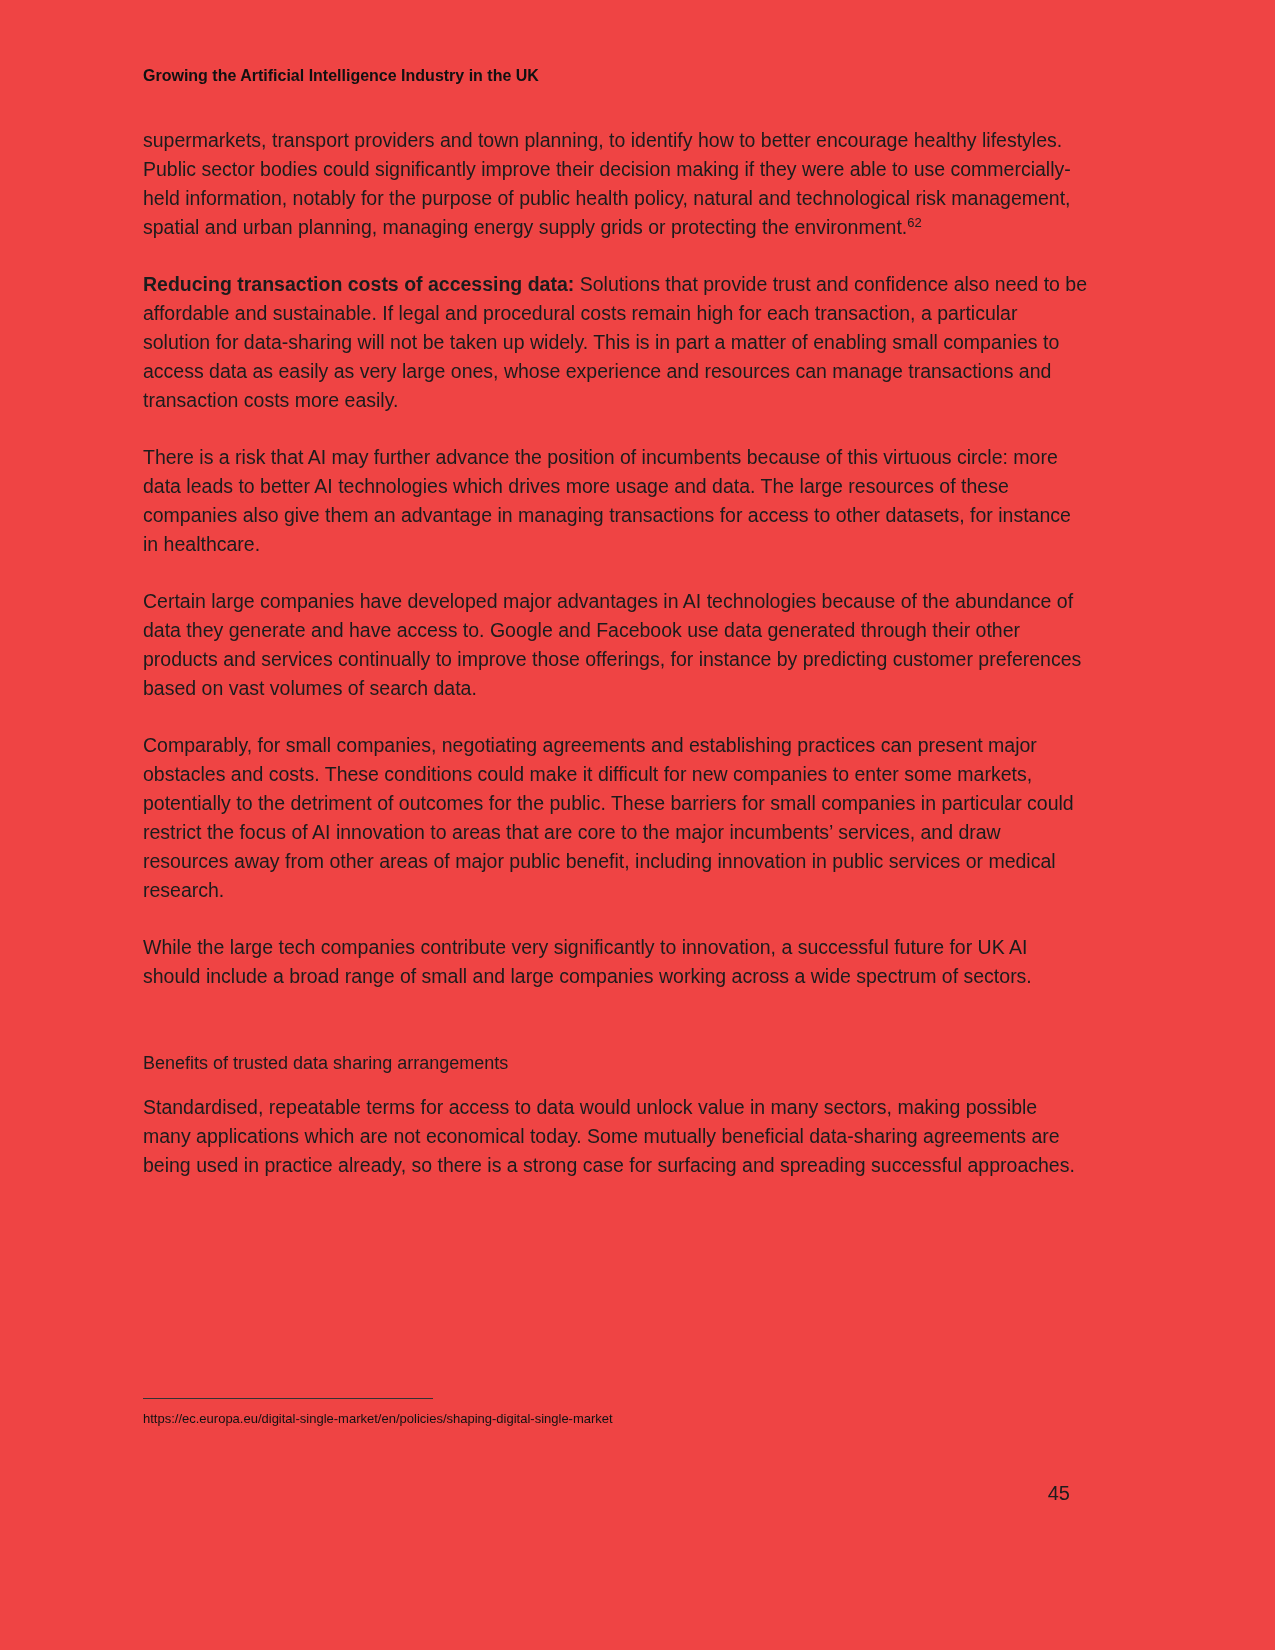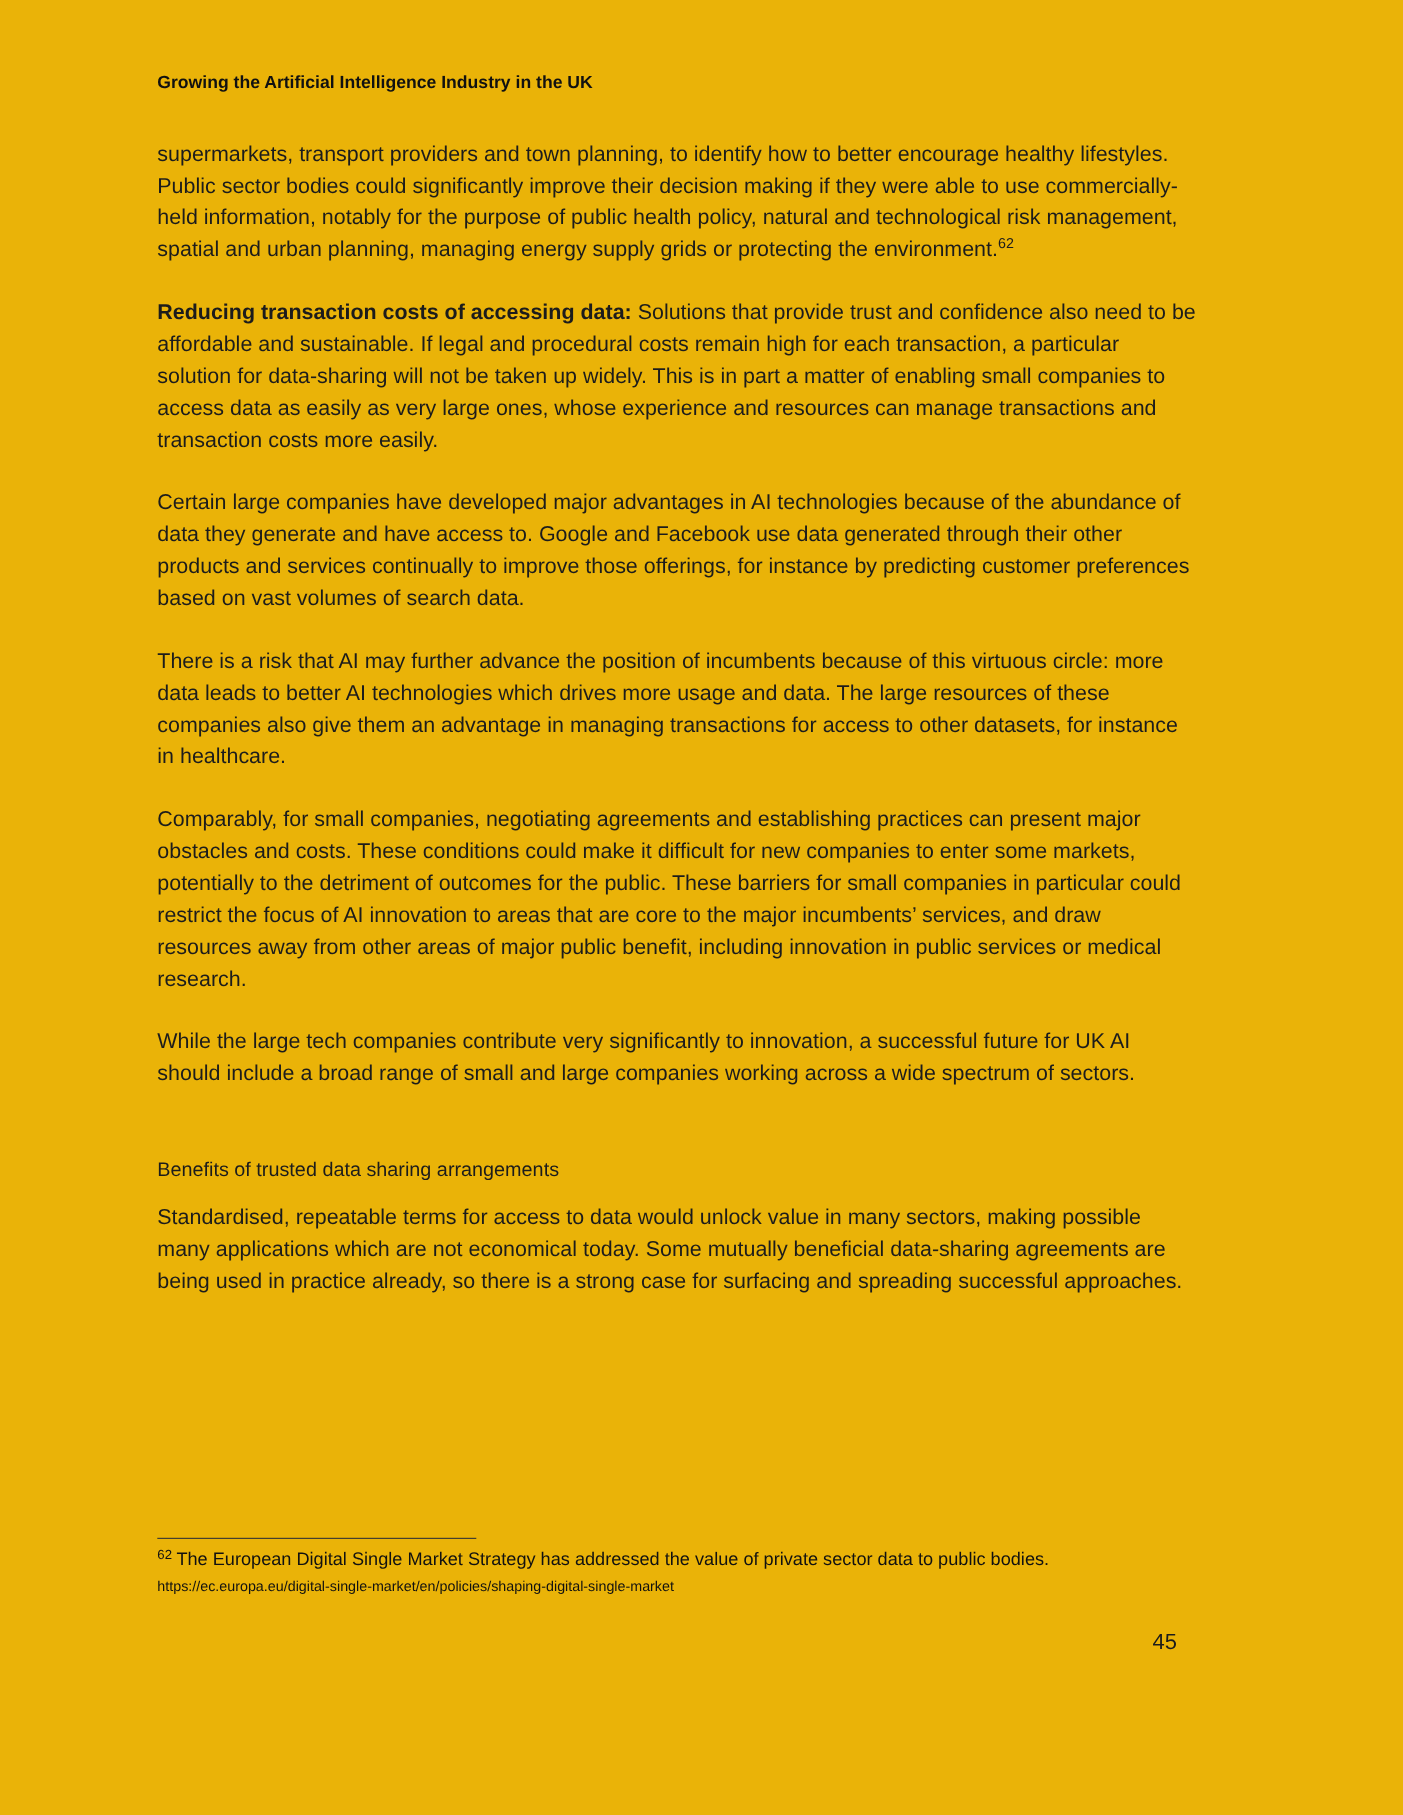--- a/index.html
+++ b/index.html
@@ -11,7 +11,7 @@
     position: relative;
     width: 1275px;
     height: 1650px;
-    background: #eab308;
+    background: #ef4444;
     font-family: "Liberation Sans", sans-serif;
     color: #1c1c1c;
     box-sizing: border-box;

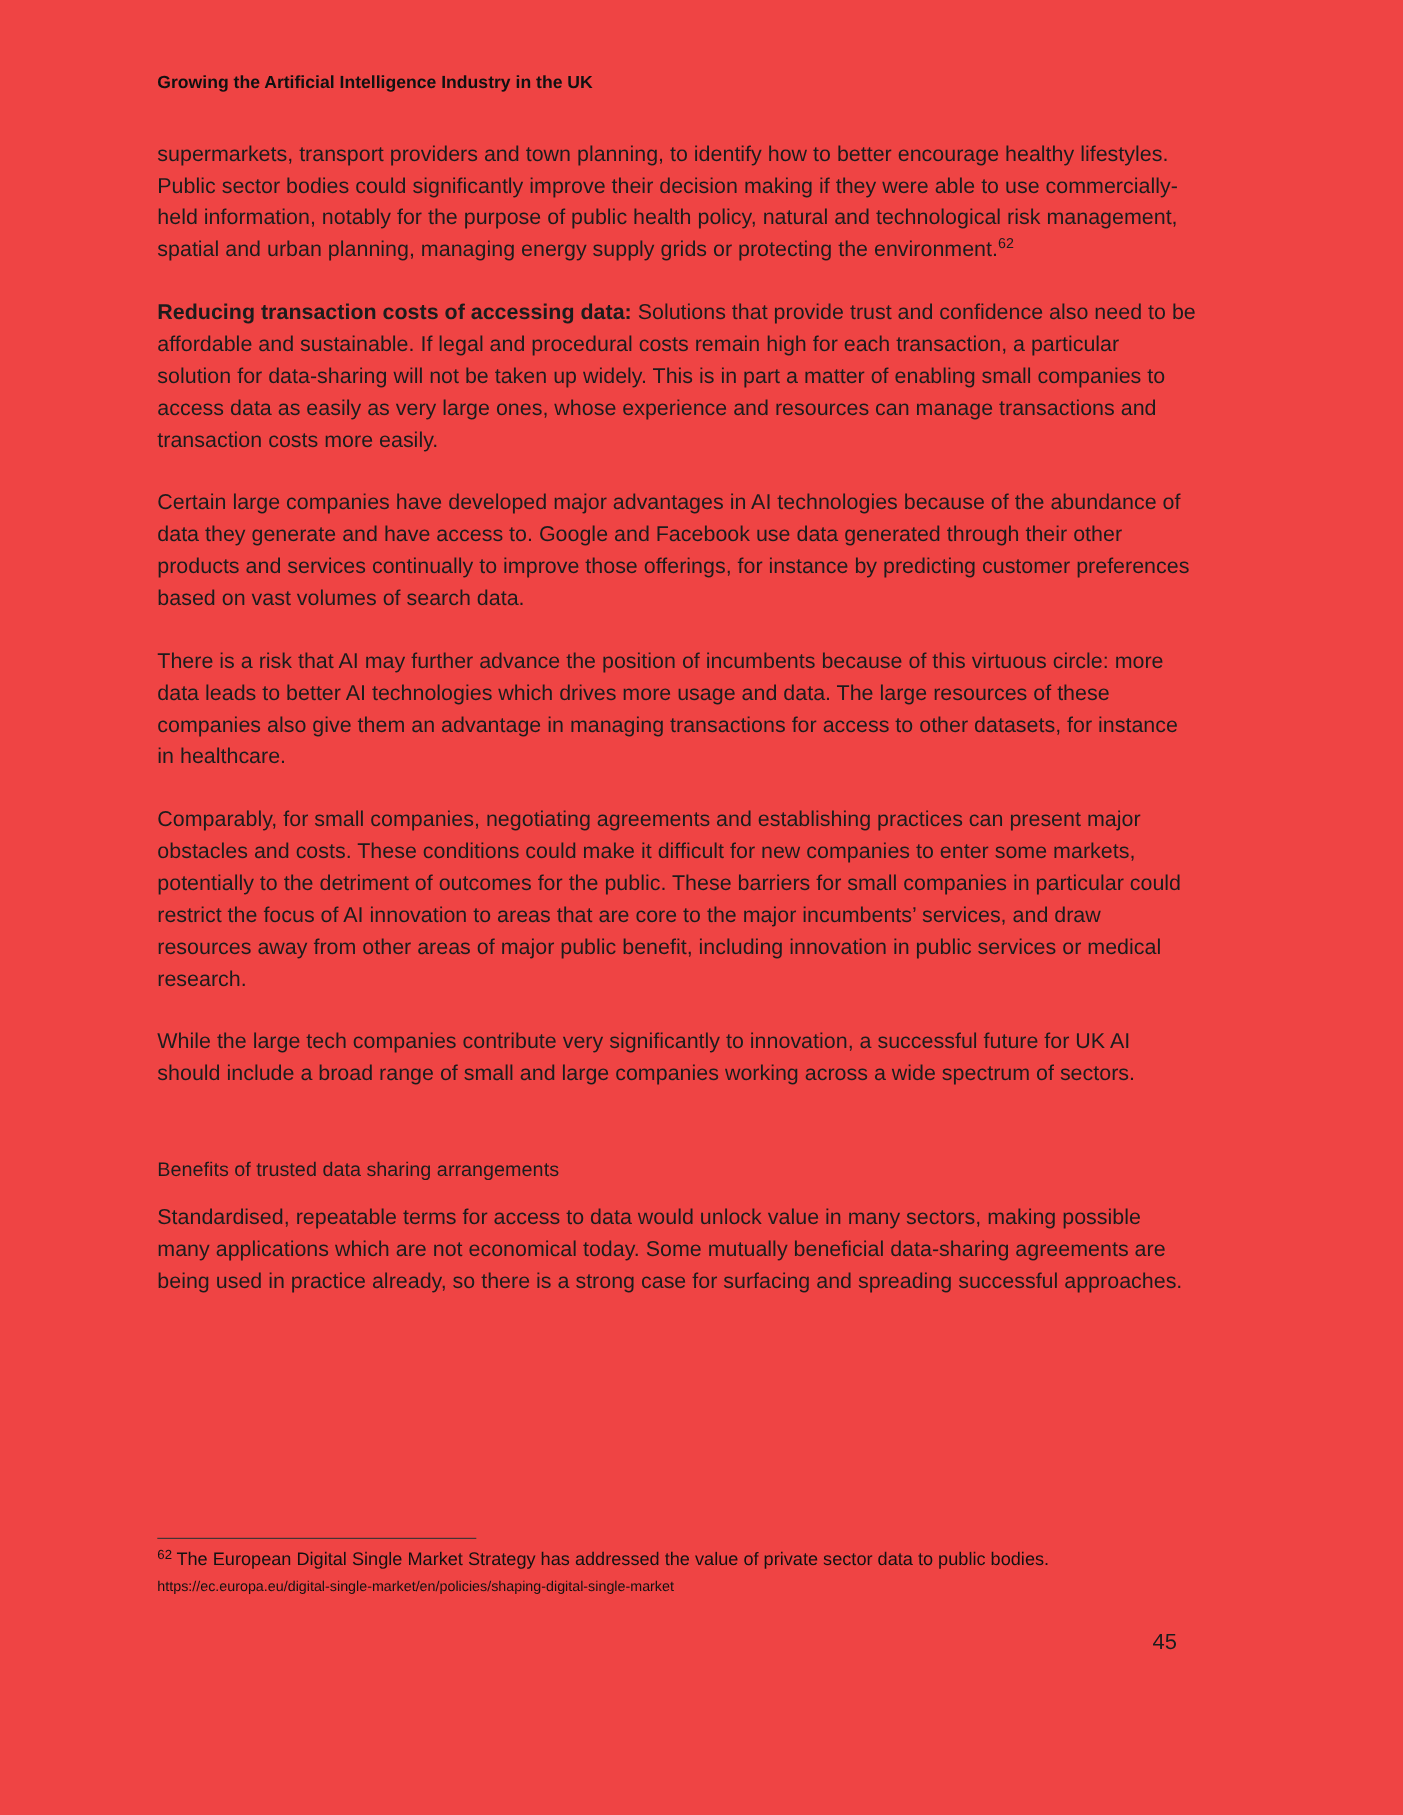--- a/index.html
+++ b/index.html
@@ -101,9 +101,9 @@
 
     <p class="body-para"><span class="bold-lead">Reducing transaction costs of accessing data:</span><span> Solutions that provide trust and confidence also need to be affordable and sustainable. If legal and procedural costs remain high for each transaction, a particular solution for data-sharing will not be taken up widely. This is in part a matter of enabling small companies to access data as easily as very large ones, whose experience and resources can manage transactions and transaction costs more easily.</span></p>
 
+    <p class="body-para">There is a risk that AI may further advance the position of incumbents because of this virtuous circle: more data leads to better AI technologies which drives more usage and data. The large resources of these companies also give them an advantage in managing transactions for access to other datasets, for instance in healthcare.</p>
+
     <p class="body-para">Certain large companies have developed major advantages in AI technologies because of the abundance of data they generate and have access to. Google and Facebook use data generated through their other products and services continually to improve those offerings, for instance by predicting customer preferences based on vast volumes of search data.</p>
-
-    <p class="body-para">There is a risk that AI may further advance the position of incumbents because of this virtuous circle: more data leads to better AI technologies which drives more usage and data. The large resources of these companies also give them an advantage in managing transactions for access to other datasets, for instance in healthcare.</p>
 
 
     <p class="body-para">Comparably, for small companies, negotiating agreements and establishing practices can present major obstacles and costs. These conditions could make it difficult for new companies to enter some markets, potentially to the detriment of outcomes for the public. These barriers for small companies in particular could restrict the focus of AI innovation to areas that are core to the major incumbents’ services, and draw resources away from other areas of major public benefit, including innovation in public services or medical research.</p>

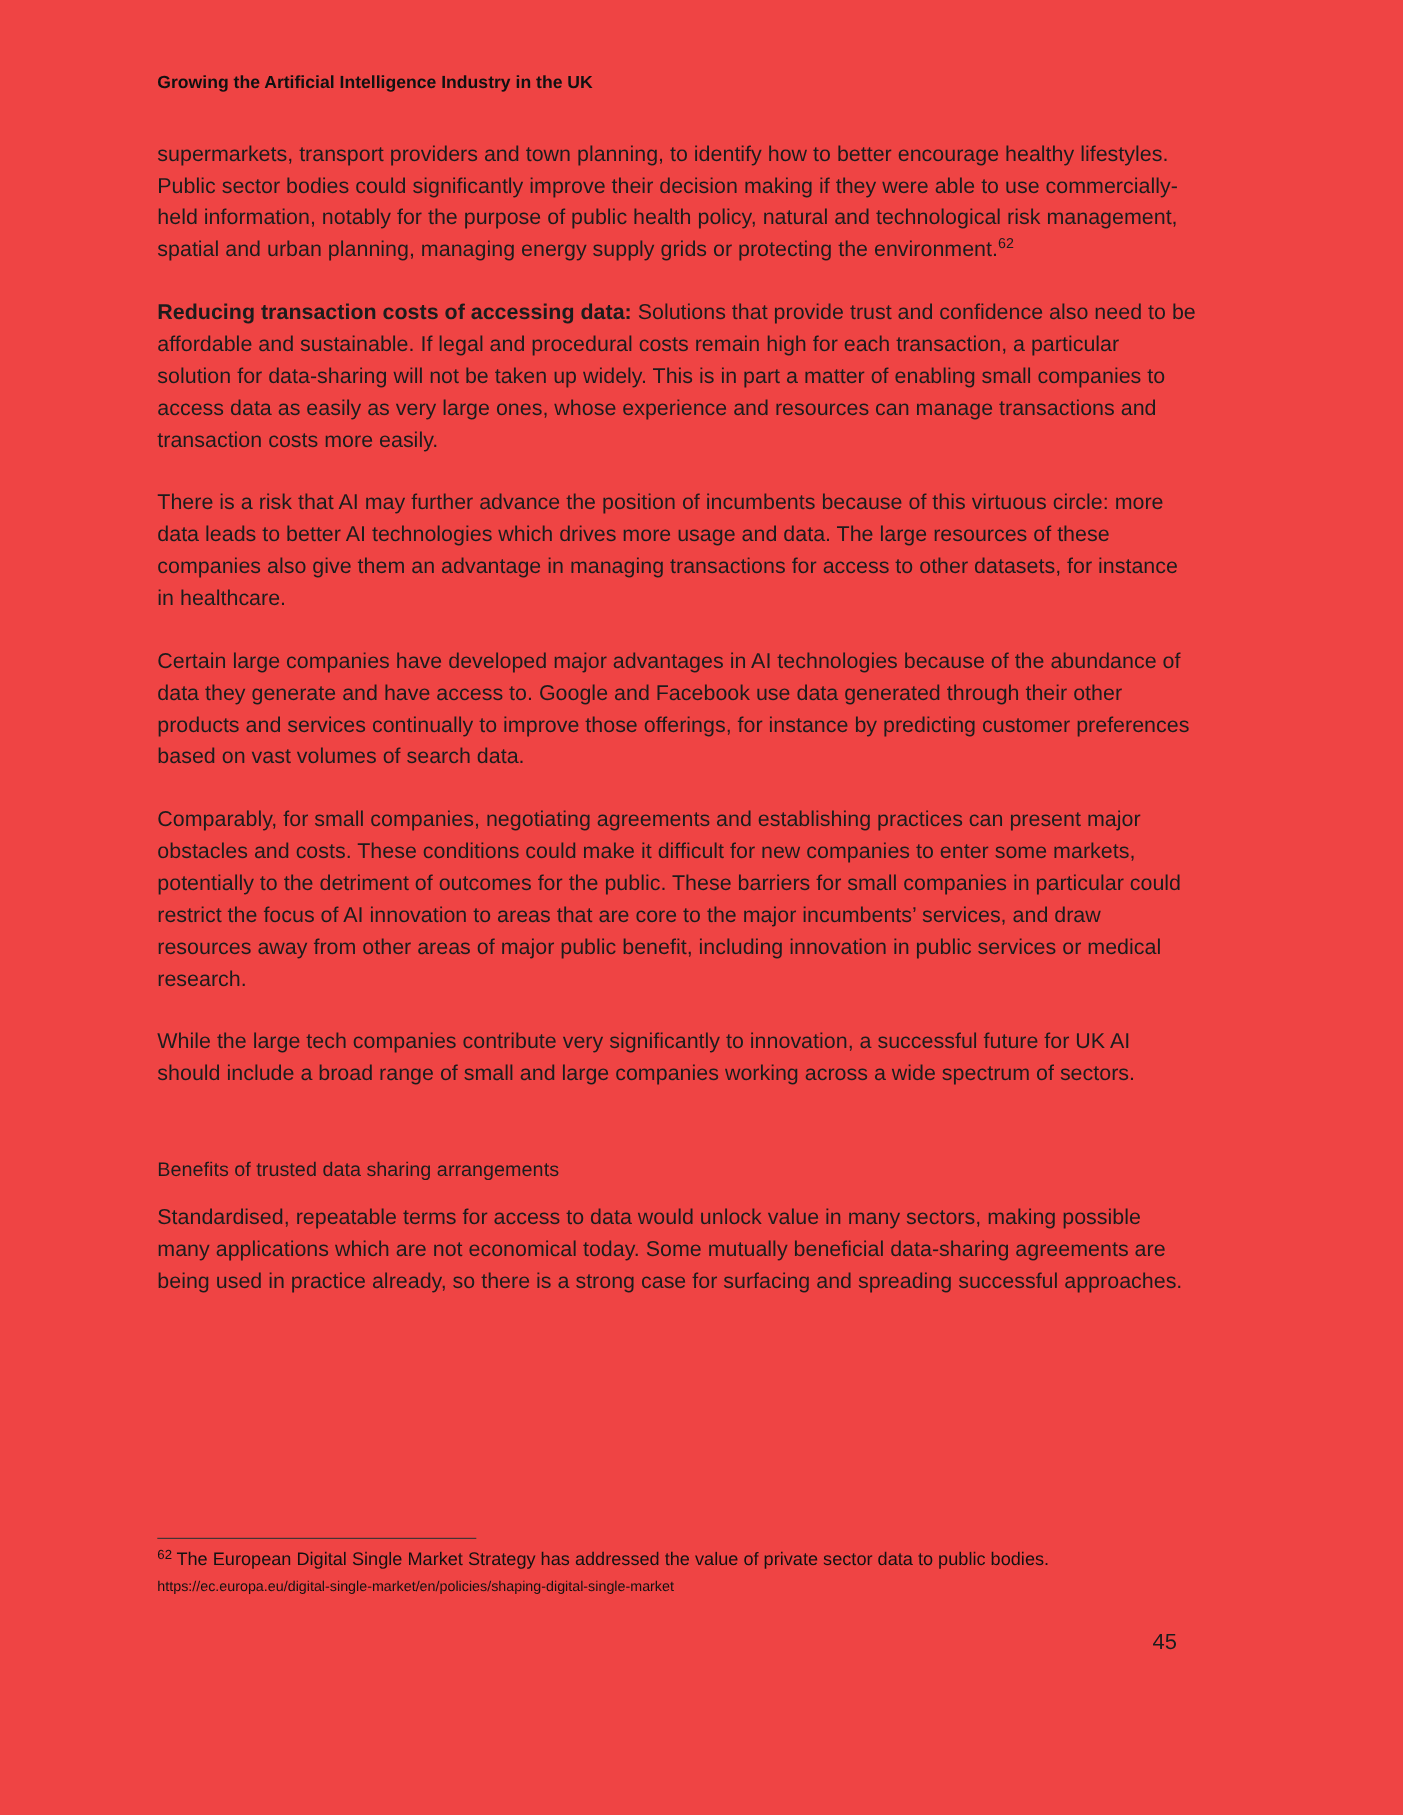--- a/index.html
+++ b/index.html
@@ -118,7 +118,6 @@
 
   <div class="footnote-area">
     <div class="footnote-rule"></div>
-    <div class="footnote-text"><sup>62</sup><span>The European Digital Single Market Strategy has addressed the value of private sector data to public bodies.</span></div>
     <div class="footnote-url">https://ec.europa.eu/digital-single-market/en/policies/shaping-digital-single-market</div>
   </div>
 

